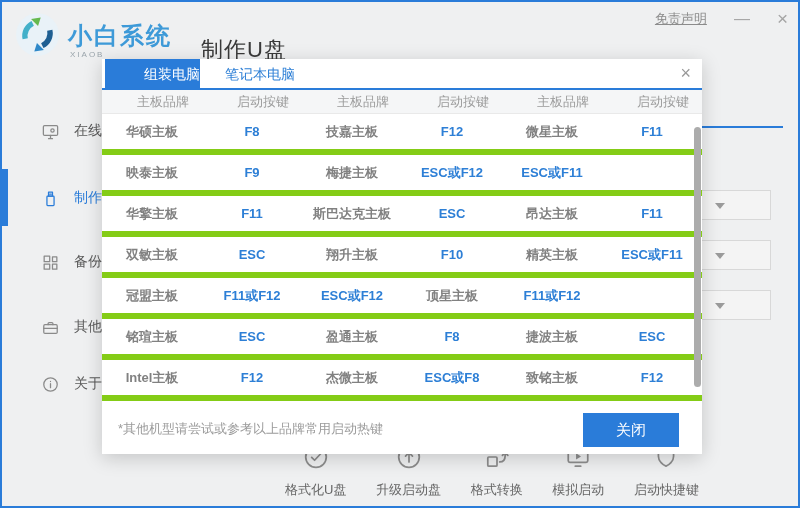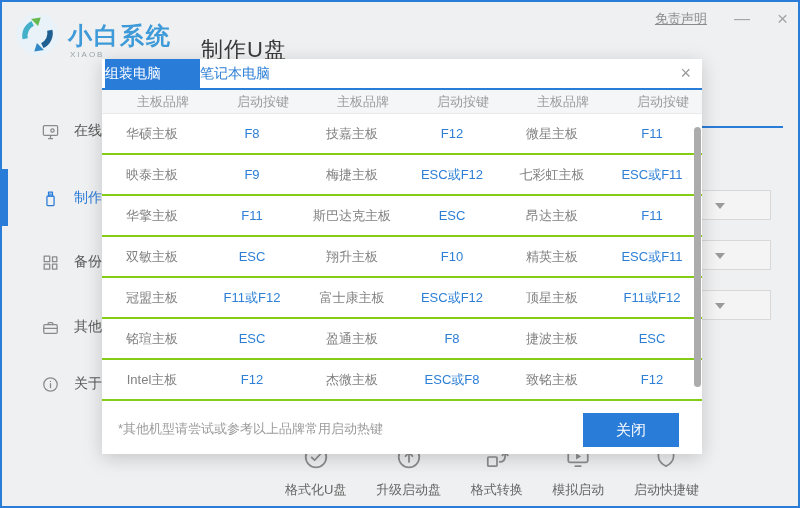--- a/index.html
+++ b/index.html
@@ -58,8 +58,8 @@
     box-shadow:0 4px 18px rgba(0,0,0,.18);z-index:30;}
   .mtabs{position:relative;height:31px;border-bottom:2px solid var(--accent);
     display:flex;padding-left:3px;}
-  .mtab{width:95px;line-height:30px;text-align:left;font-size:14px;
-    color:var(--key);cursor:pointer;font-family:Liberation Serif, serif;}
+  .mtab{width:95px;line-height:30px;text-align:right;font-size:14px;
+    color:var(--key);cursor:pointer;}
   .mtab.active{background:var(--accent);color:#fff;}
   .mclose{position:absolute;right:11px;top:4px;font-size:18px;color:#999;cursor:pointer;}
   .thead{height:24px;background:#f5f6f7;border-bottom:1px solid #e9e9e9;

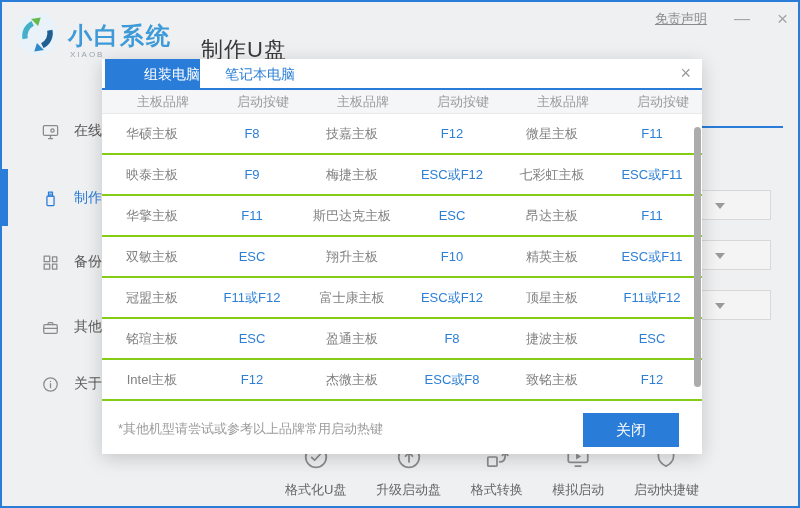--- a/index.html
+++ b/index.html
@@ -66,7 +66,7 @@
     display:grid;grid-template-columns:repeat(6,100px);align-items:center;}
   .thead .th{text-align:center;font-size:13px;color:#9b9b9b;padding-left:22px;}
   .tbody .tr{display:grid;grid-template-columns:repeat(6,100px);align-items:center;
-    height:41px;border-bottom:2px solid #84cc16;}
+    height:41px;border-bottom:6px solid #84cc16;font-weight:bold;}
   .td{text-align:center;font-size:13px;white-space:nowrap;}
   .td.brand{color:#818181;}
   .td.key{color:var(--key);}

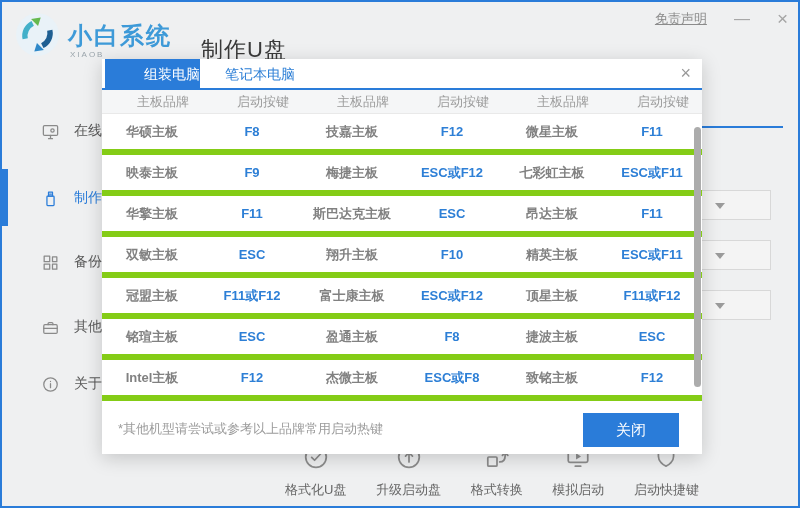--- a/index.html
+++ b/index.html
@@ -223,7 +223,6 @@
           <div class="td key">F9</div>
           <div class="td brand">梅捷主板</div>
           <div class="td key">ESC或F12</div>
-          <div class="td brand">七彩虹主板</div>
           <div class="td key">ESC或F11</div>
         </div>
         <div class="tr">

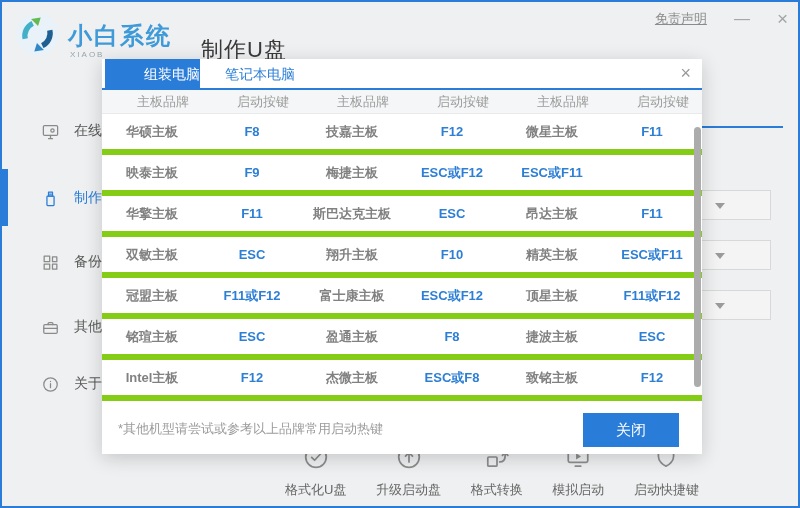--- a/index.html
+++ b/index.html
@@ -244,7 +244,6 @@
         <div class="tr">
           <div class="td brand">冠盟主板</div>
           <div class="td key">F11或F12</div>
-          <div class="td brand">富士康主板</div>
           <div class="td key">ESC或F12</div>
           <div class="td brand">顶星主板</div>
           <div class="td key">F11或F12</div>

